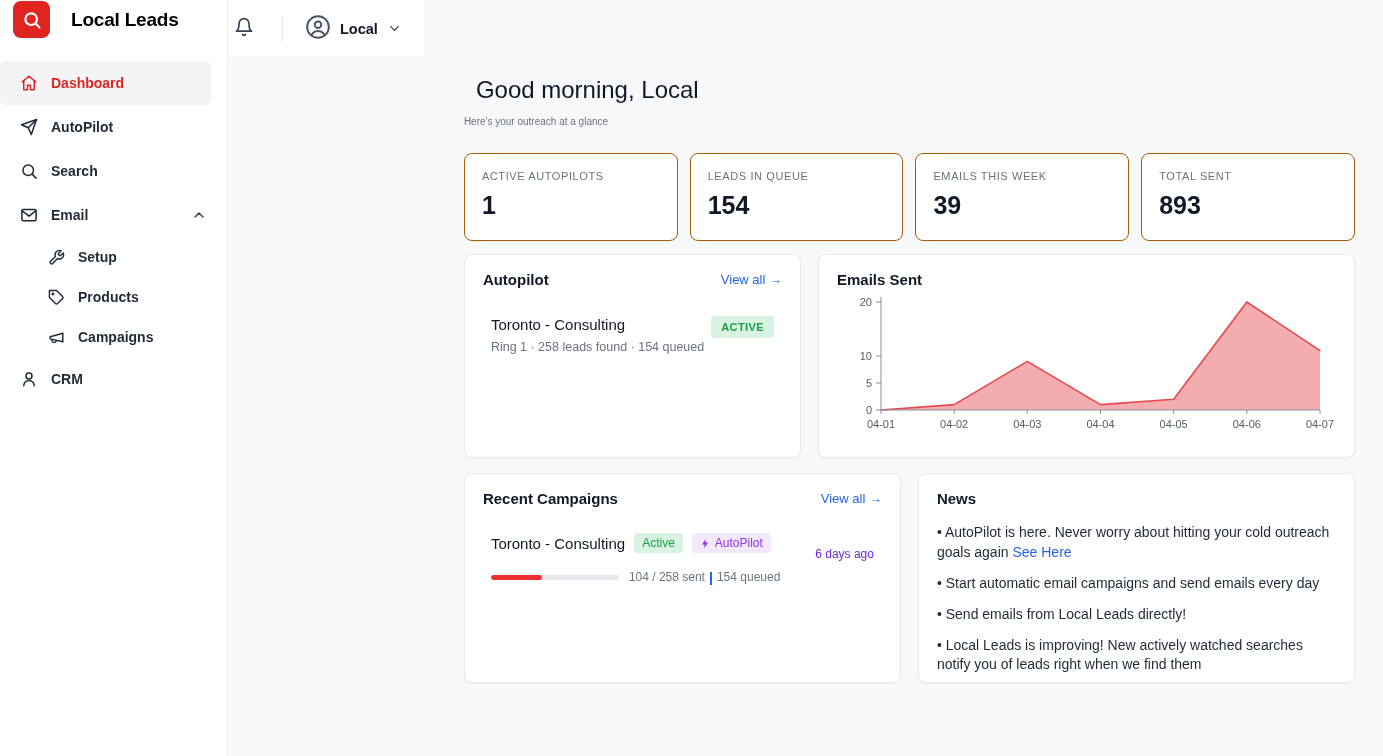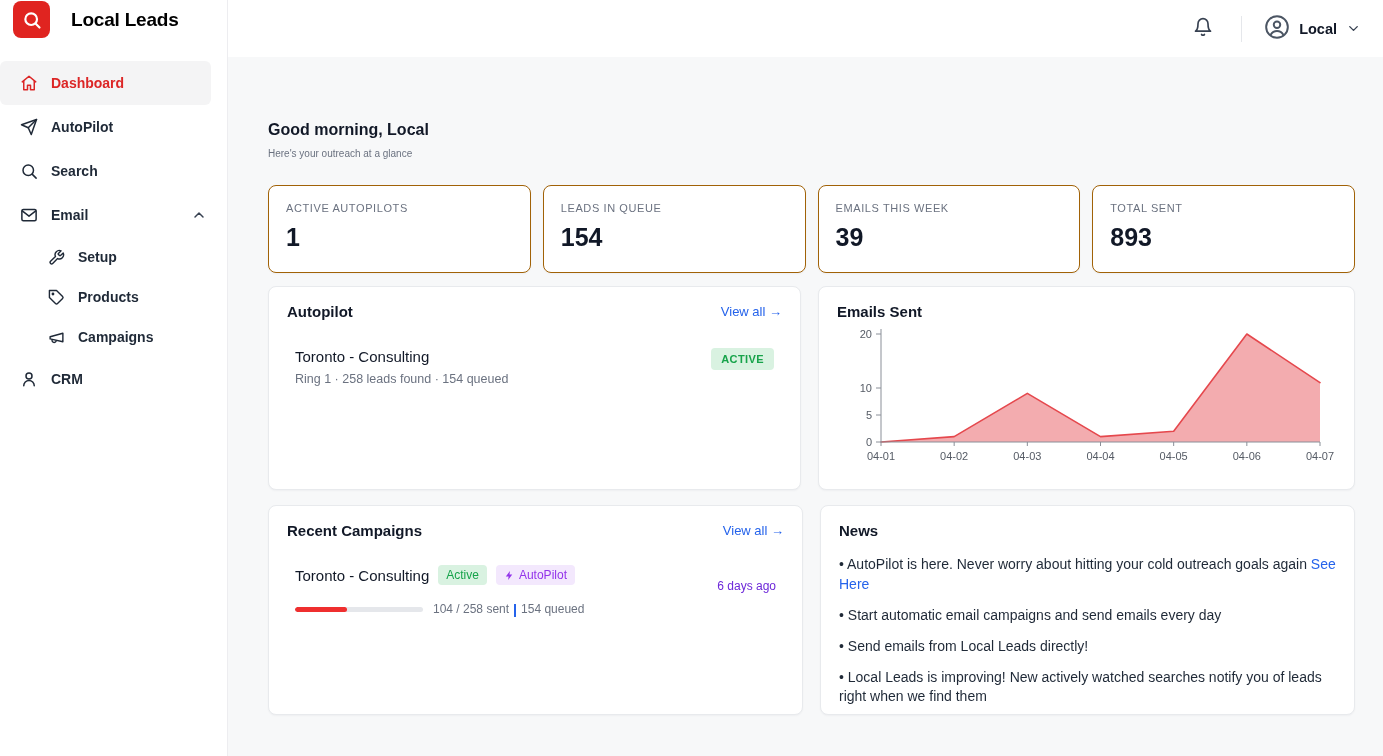--- a/index.html
+++ b/index.html
@@ -24,7 +24,7 @@
   .nav-icon { display: flex; }
 
   
-  .main { flex: 1; display: flex; flex-direction: column; }
+  .main { flex: 1; display: flex; flex-direction: row; }
   .topbar { height: 57px; background: #fff; display: flex; align-items: center;
     justify-content: flex-end; padding-right: 22px; }
   .icon-btn { background: none; border: none; color: #374151; display: flex; padding: 6px; cursor: pointer; }

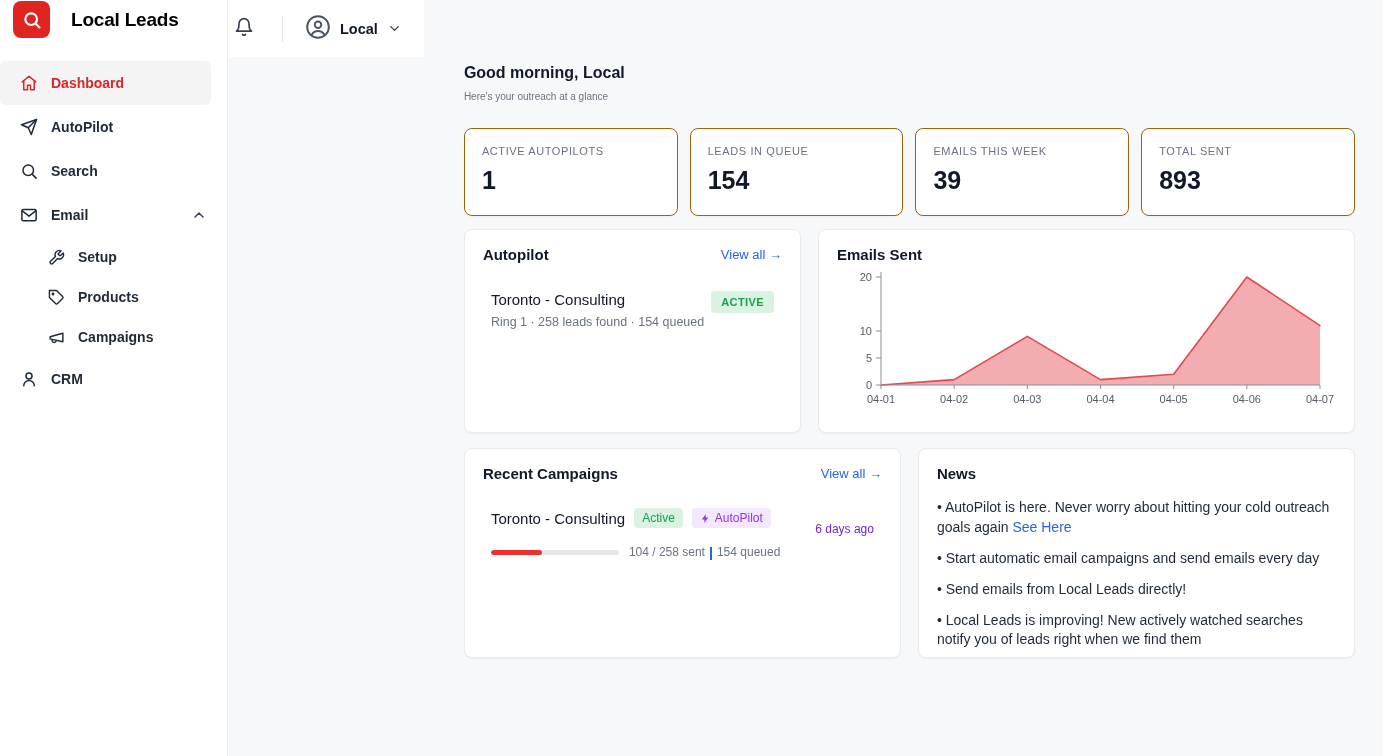--- a/index.html
+++ b/index.html
@@ -34,7 +34,7 @@
 
   
   .content { flex: 1; padding: 64px 28px 0 40px; background: #f7f8f9; }
-  .greeting-title { font-size: 16px; margin: 0; font-weight: bold; }
+  .greeting-title { font-size: 24px; margin: 12px; font-weight: normal; }
   .greeting-sub { margin-top: 9px; font-size: 10px; color: #6b7280; }
 
   .stats { display: grid; grid-template-columns: repeat(4, 1fr); gap: 12px; margin-top: 26px; }

